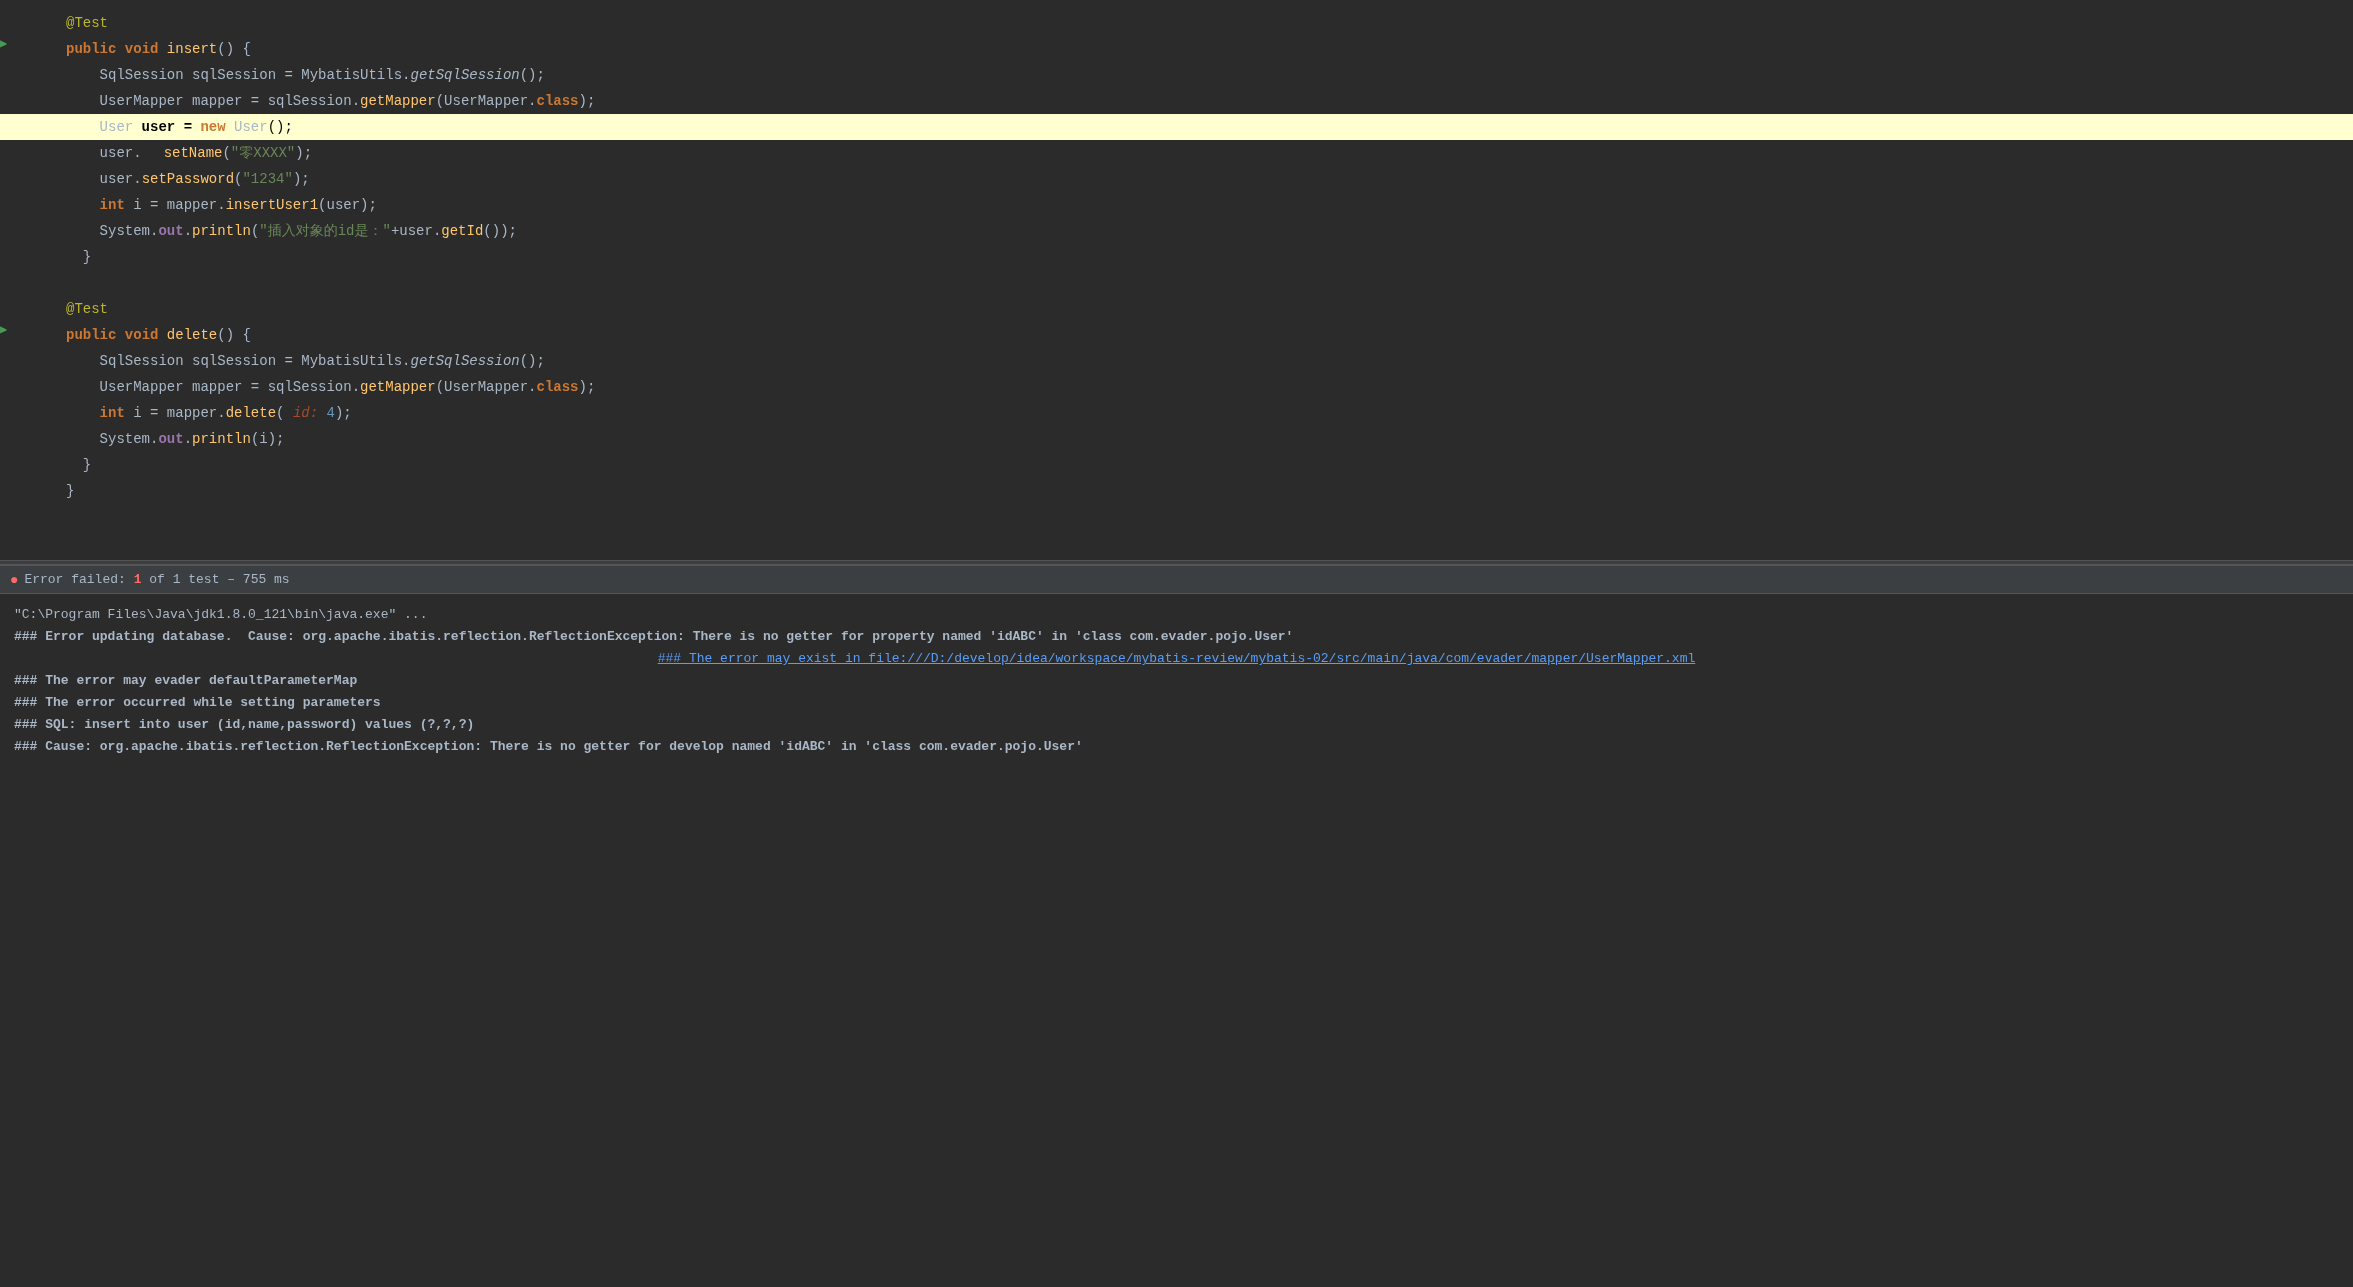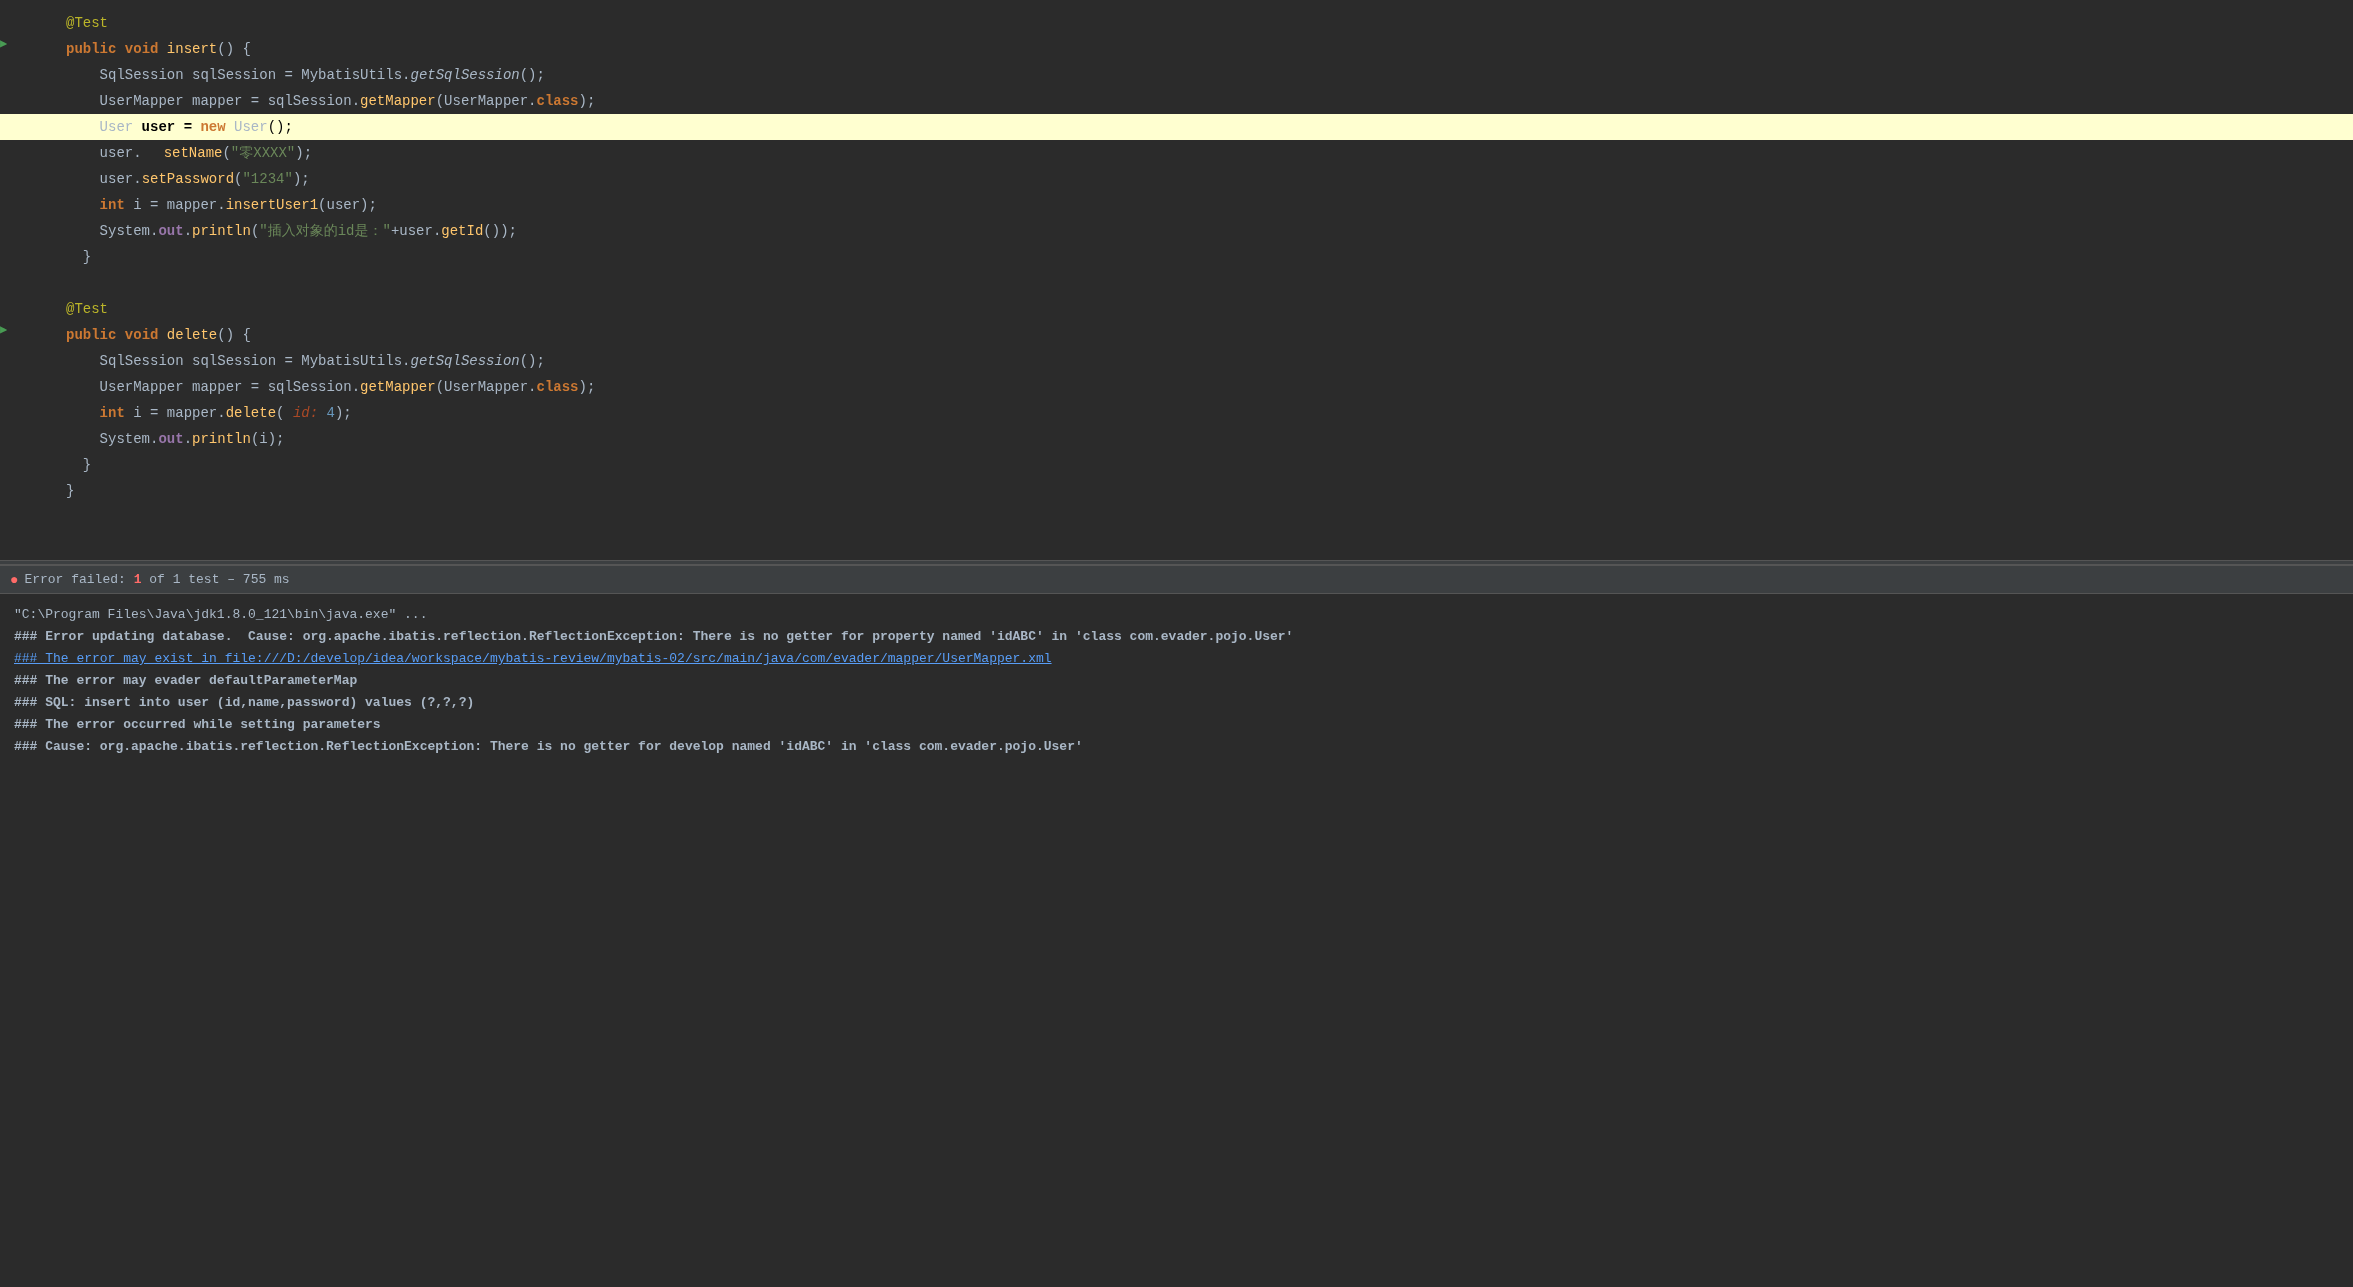--- a/index.html
+++ b/index.html
@@ -122,6 +122,7 @@
       color: #589df6;
       text-decoration: underline;
       cursor: pointer;
+      text-align: center;
     }
 
     .divider {

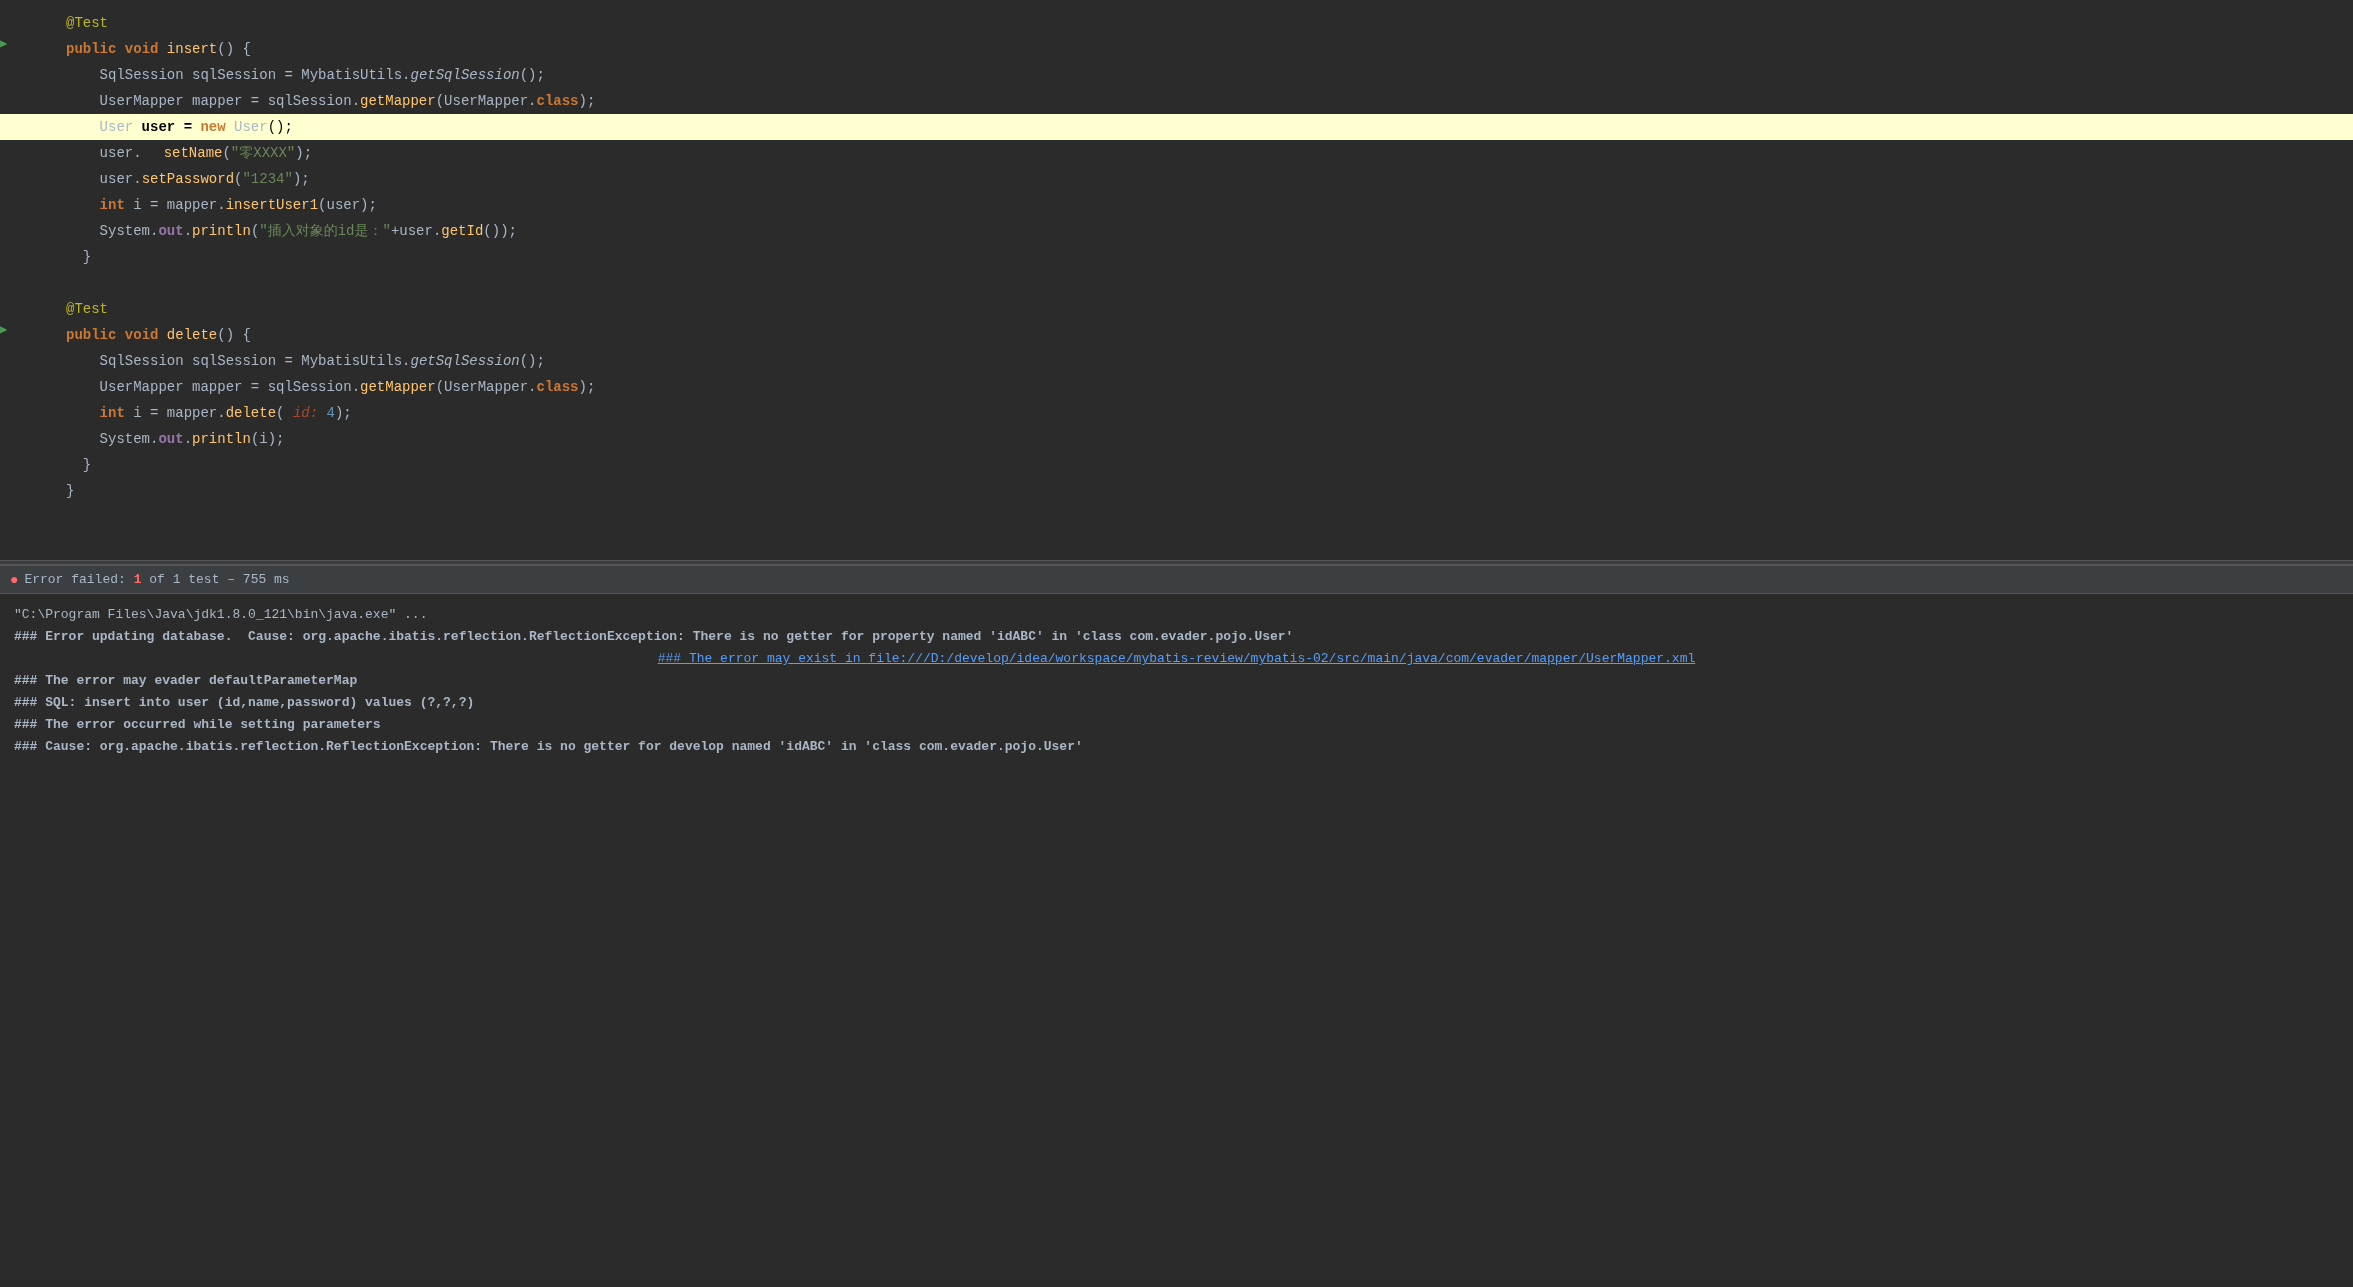--- a/index.html
+++ b/index.html
@@ -243,8 +243,8 @@
       <div class="output-line error-detail">### Error updating database.  Cause: org.apache.ibatis.reflection.ReflectionException: There is no getter for property named 'idABC' in 'class com.evader.pojo.User'</div>
       <div class="output-line link">### The error may exist in file:///D:/develop/idea/workspace/mybatis-review/mybatis-02/src/main/java/com/evader/mapper/UserMapper.xml</div>
       <div class="output-line error-detail">### The error may evader defaultParameterMap</div>
+      <div class="output-line error-detail">### The error occurred while setting parameters</div>
       <div class="output-line error-detail">### SQL: insert into user (id,name,password) values (?,?,?)</div>
-      <div class="output-line error-detail">### The error occurred while setting parameters</div>
       <div class="output-line error-detail">### Cause: org.apache.ibatis.reflection.ReflectionException: There is no getter for develop named 'idABC' in 'class com.evader.pojo.User'</div>
     </div>
 </div>

